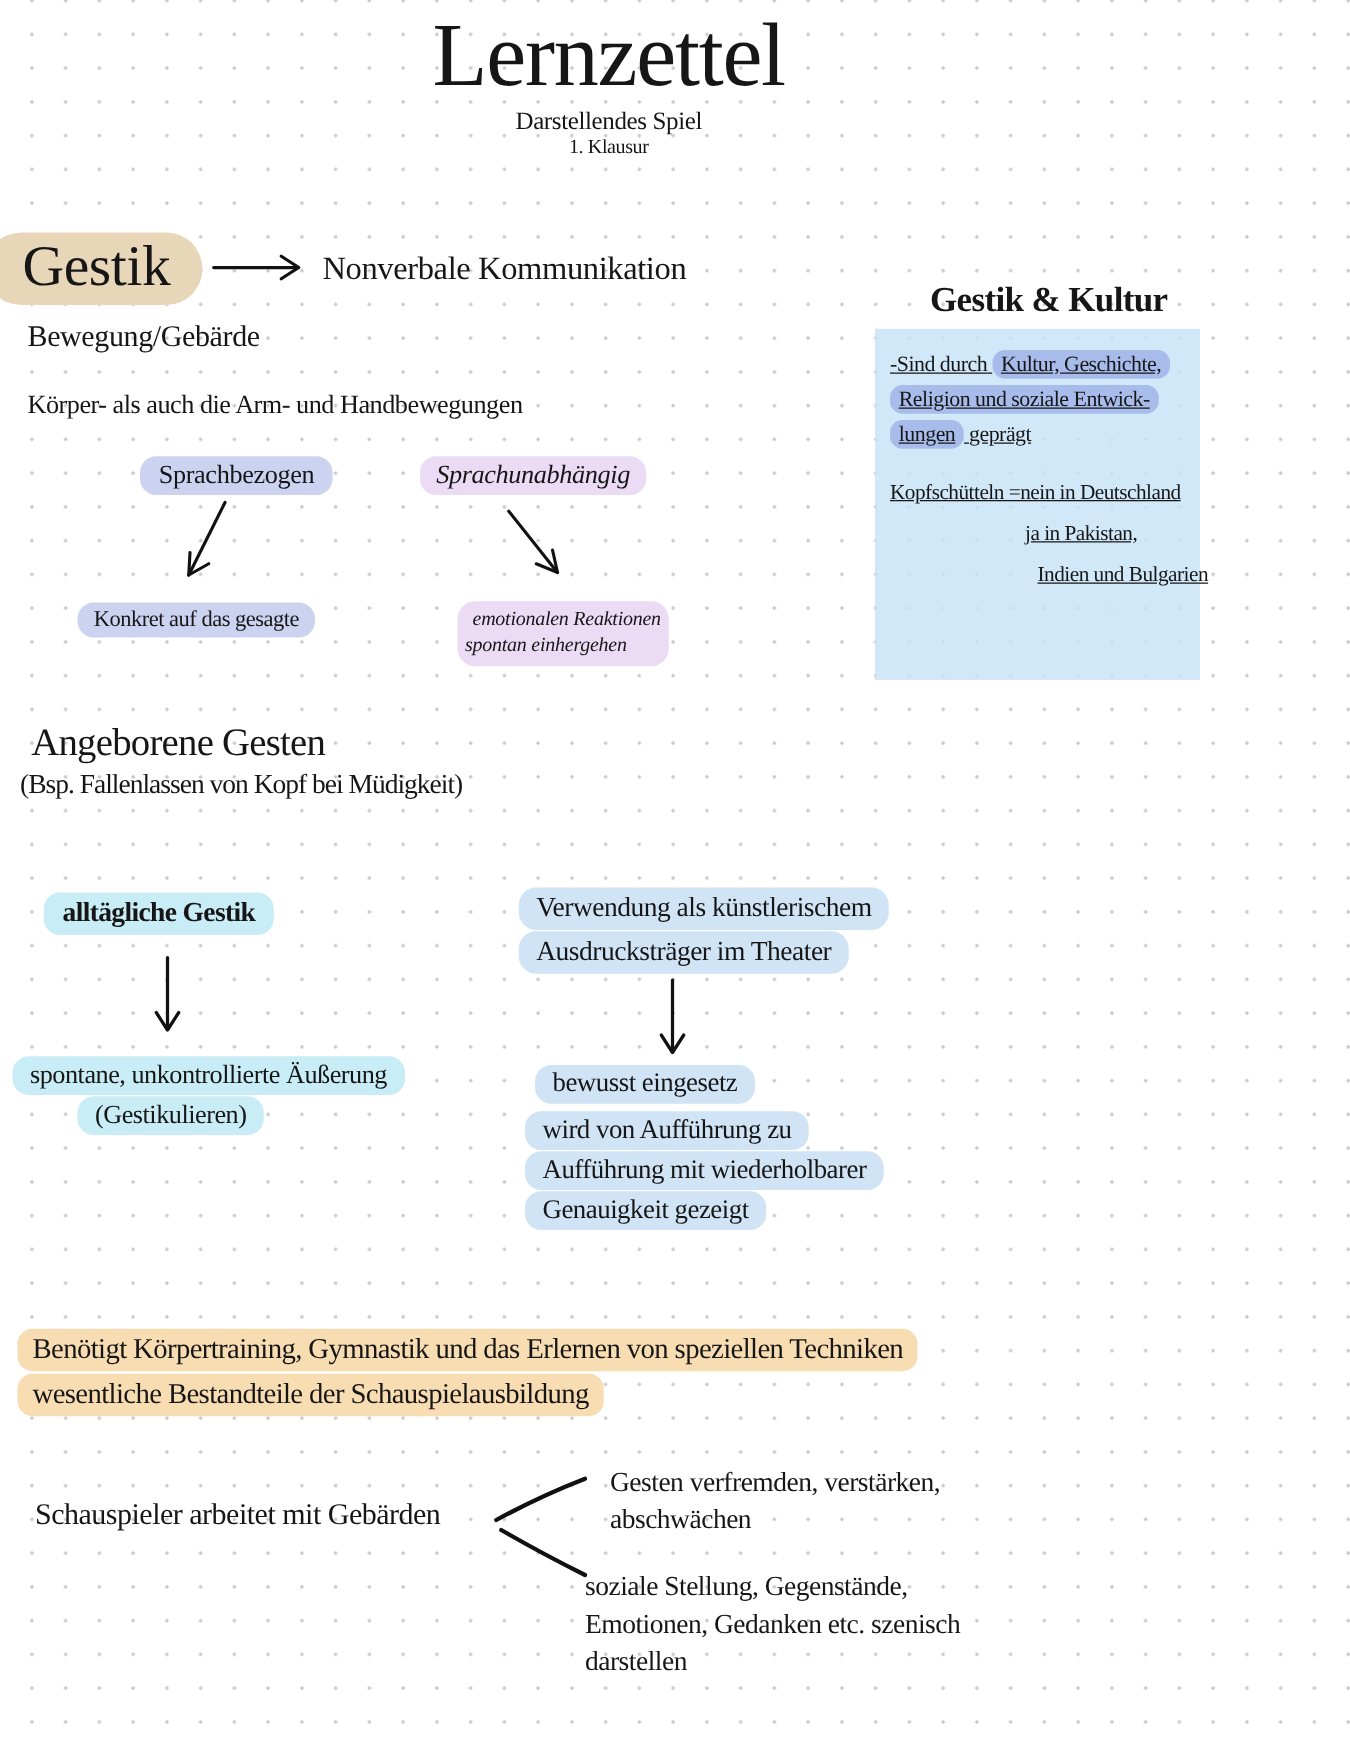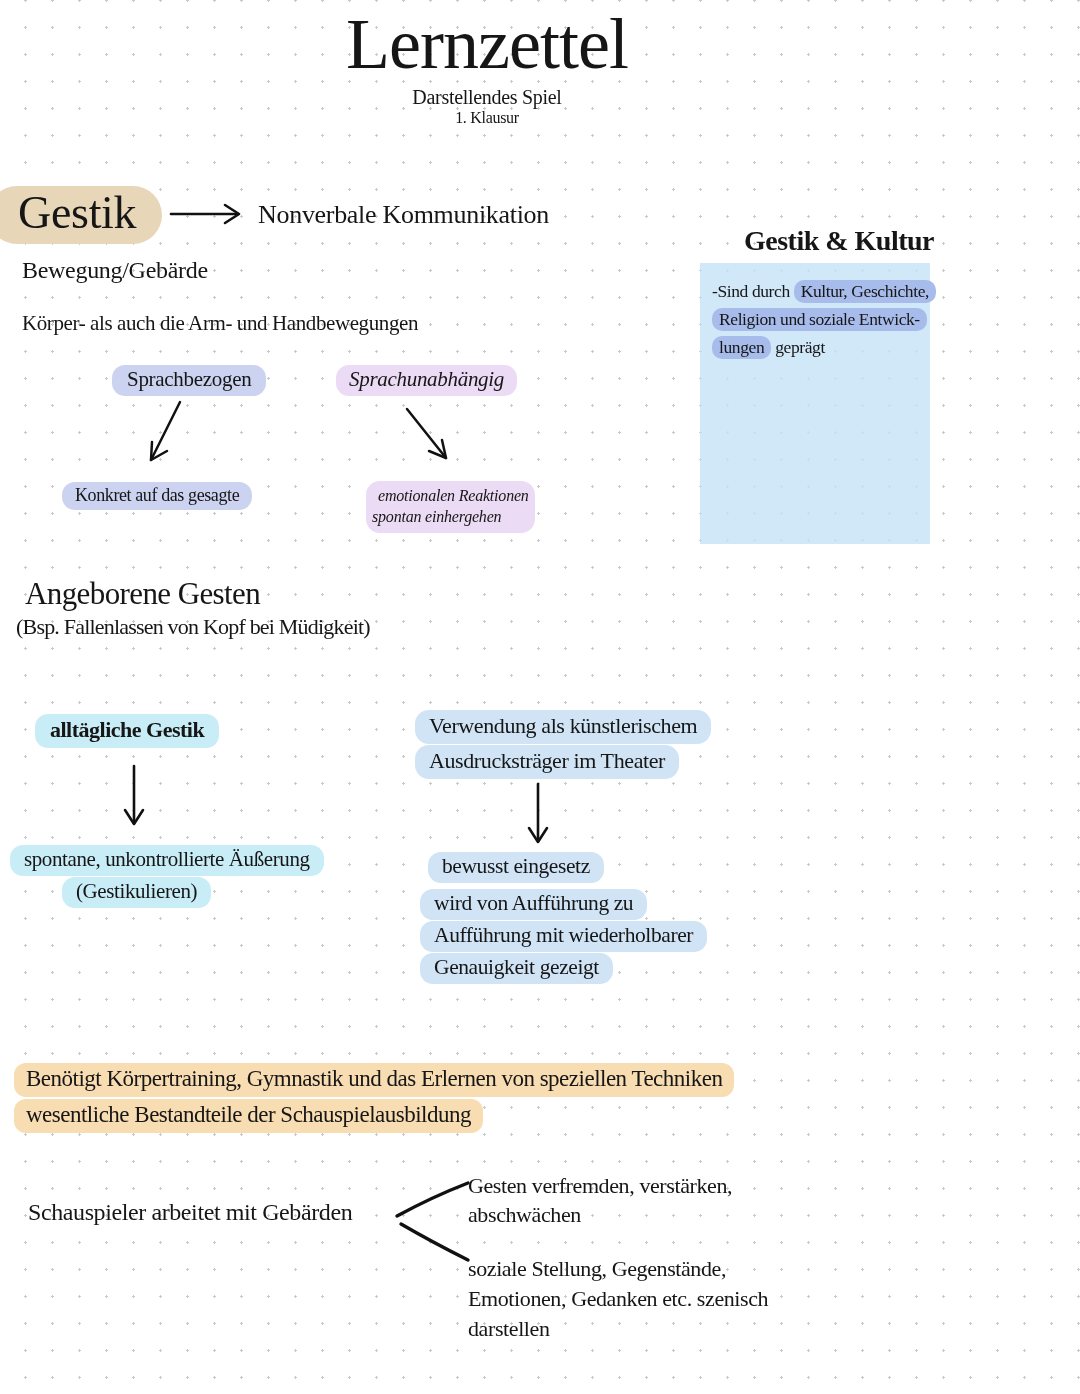--- a/index.html
+++ b/index.html
@@ -48,10 +48,10 @@
 
   .kultur-title{left:700px;top:225px;width:278px;text-align:center;font-size:28px;font-weight:bold;letter-spacing:-0.5px;}
   .kultur-box{
-    left:700px;top:263px;width:230px;height:281px;
+    left:700px;top:263px;width:260px;height:281px;
     background:rgba(199,227,248,0.82);
     box-sizing:border-box;padding:14px 12px 0;
-    font-size:17.5px;line-height:28px;letter-spacing:-0.4px;
+    font-size:17.5px;line-height:28px;letter-spacing:-0.4px;text-decoration:underline;
   }
   .kb-line{white-space:nowrap;}
   .kb-hl{background:var(--c-hlblue);border-radius:10px;padding:1px 7px 2px;}

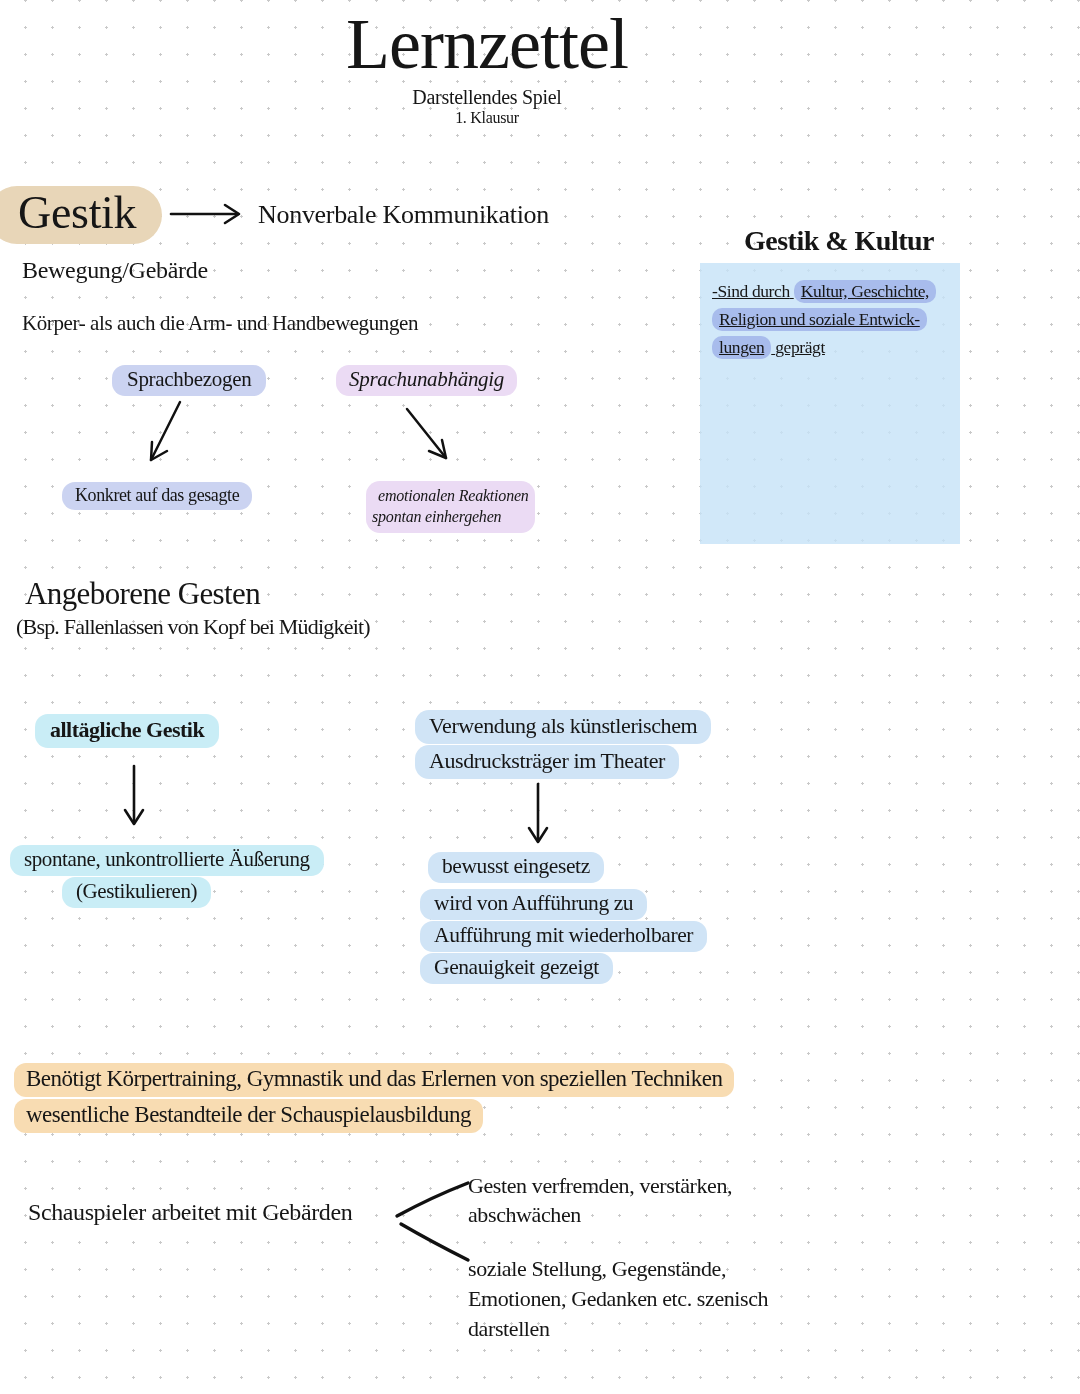--- a/index.html
+++ b/index.html
@@ -131,6 +131,11 @@
     <div class="kb-line"><span class="kb-hl">lungen</span> <span>geprägt</span></div>
     <div class="kb-p2">
     </div>
+    <div class="kb-p3">
+      <div class="kb-line">Kopfschütteln =nein in Deutschland</div>
+      <div class="kb-line kb-ind1">ja in Pakistan,</div>
+      <div class="kb-line kb-ind2">Indien und Bulgarien</div>
+    </div>
   </div>
 
   <div class="abs angeborene">Angeborene Gesten</div>

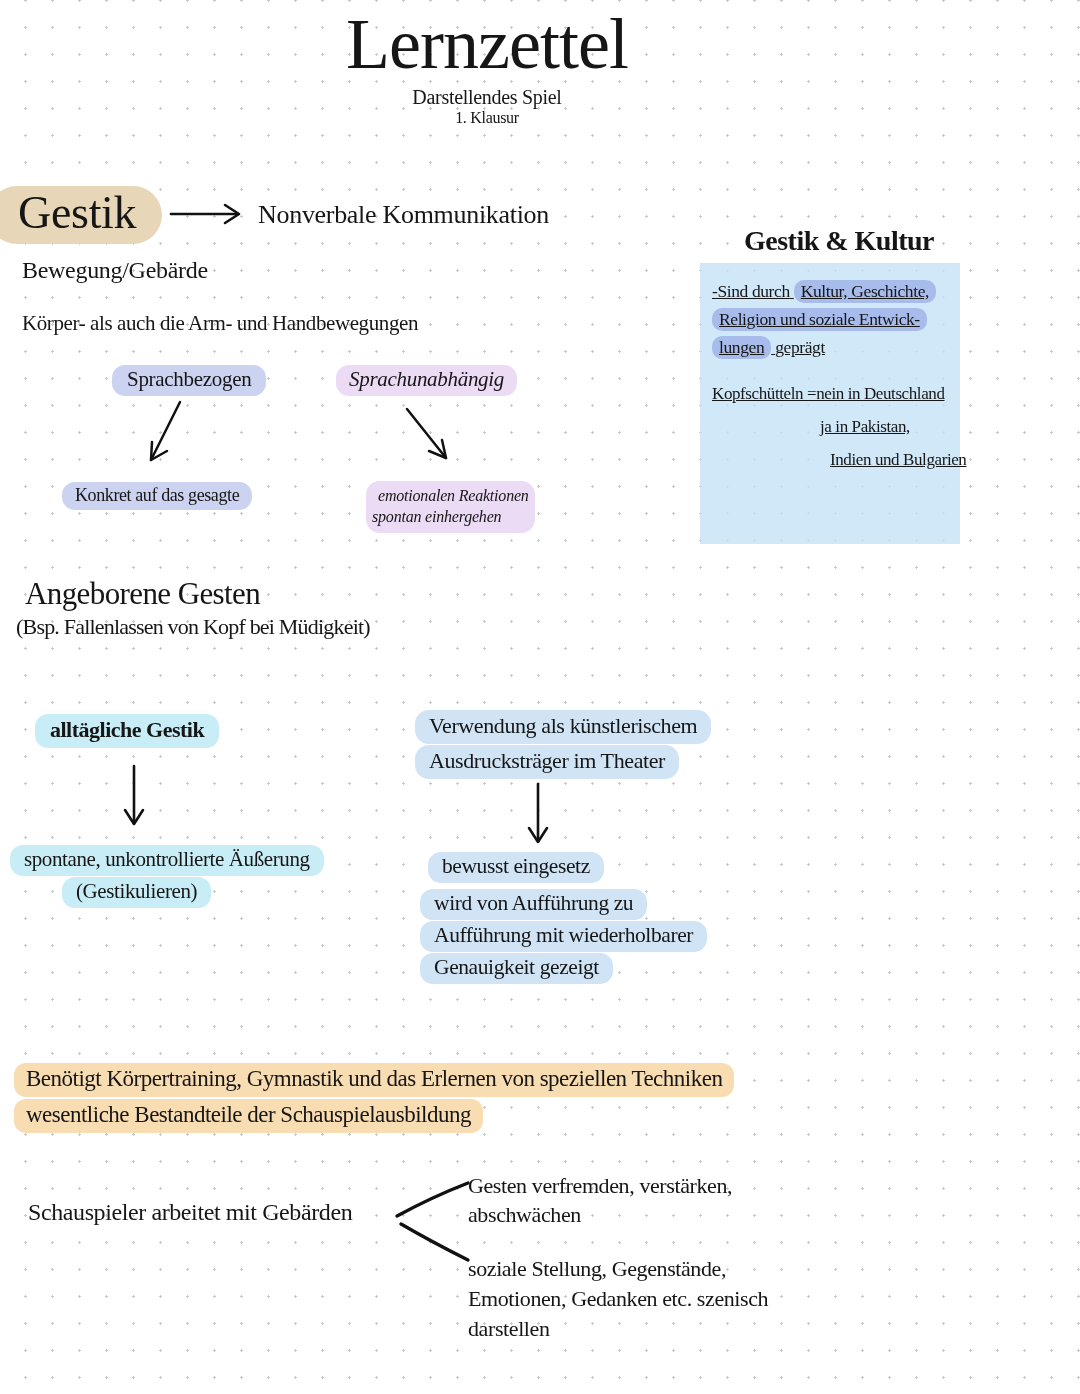--- a/index.html
+++ b/index.html
@@ -79,7 +79,7 @@
   .training .pill{background:var(--c-orange);border-radius:12px;padding:3px 12px 5px;font-size:23px;letter-spacing:-0.5px;margin-bottom:2px;}
 
   .schauspieler{left:28px;top:1199px;font-size:24px;letter-spacing:-0.4px;}
-  .branch1{left:468px;top:1171px;font-size:22px;line-height:29px;letter-spacing:-0.4px;}
+  .branch1{left:488px;top:1171px;font-size:22px;line-height:29px;letter-spacing:-0.4px;}
   .branch2{left:468px;top:1254px;font-size:22px;line-height:30px;letter-spacing:-0.4px;}
 
   svg{display:block;}

